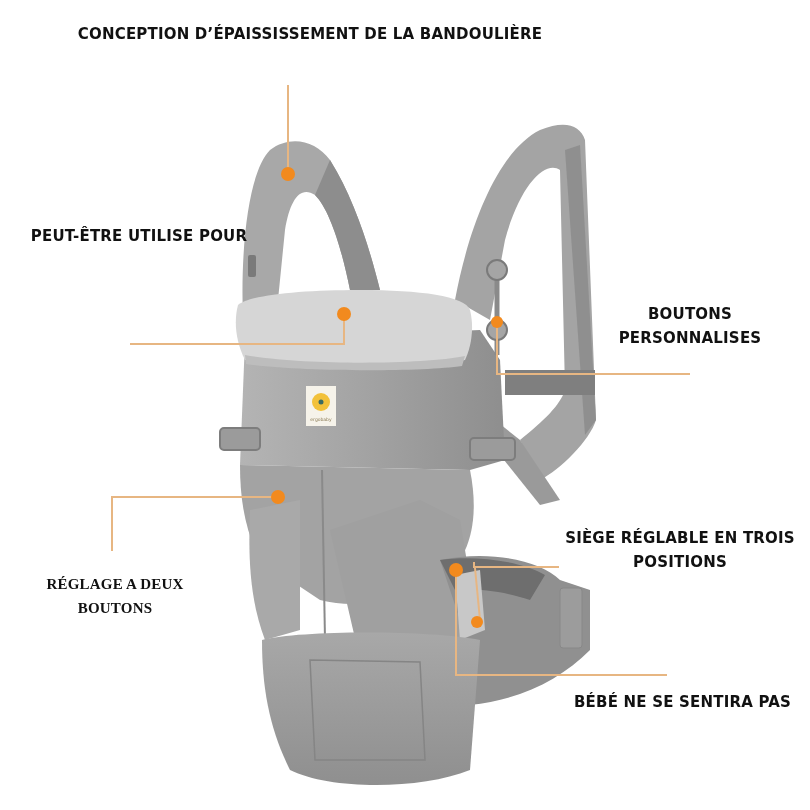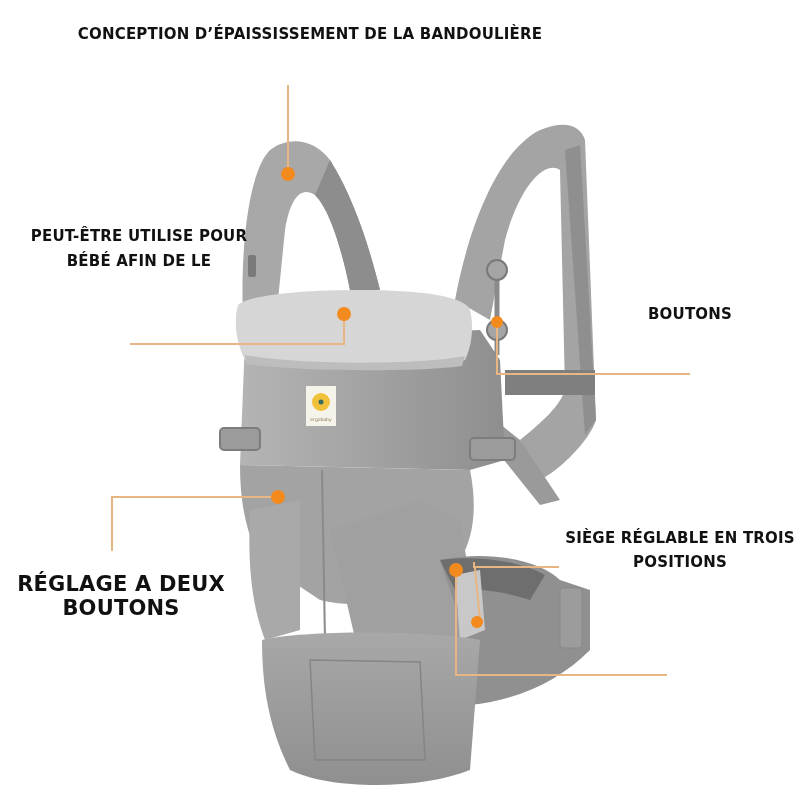--- a/index.html
+++ b/index.html
@@ -124,7 +124,6 @@
 
   <div class="label lbl-head">
     <div>Peut-être utilise pour</div>
-    <div>bébé afin de le</div>
   </div>
 
   <div class="label lbl-buttons">

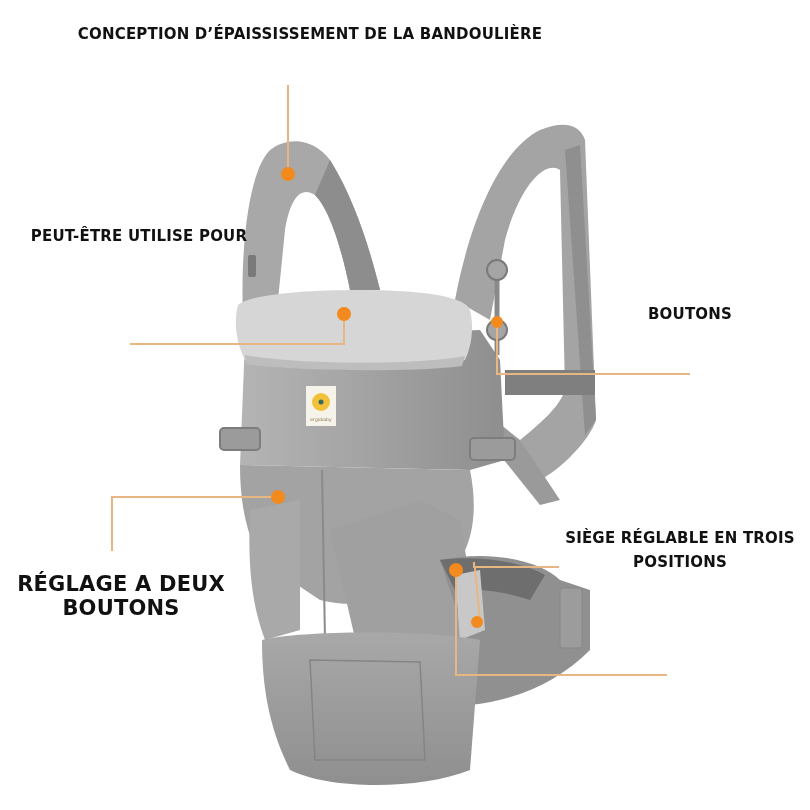--- a/index.html
+++ b/index.html
@@ -128,6 +128,7 @@
 
   <div class="label lbl-buttons">
     <div>Boutons</div>
+    <div>personnalises</div>
   </div>
 
   <div class="label lbl-two">

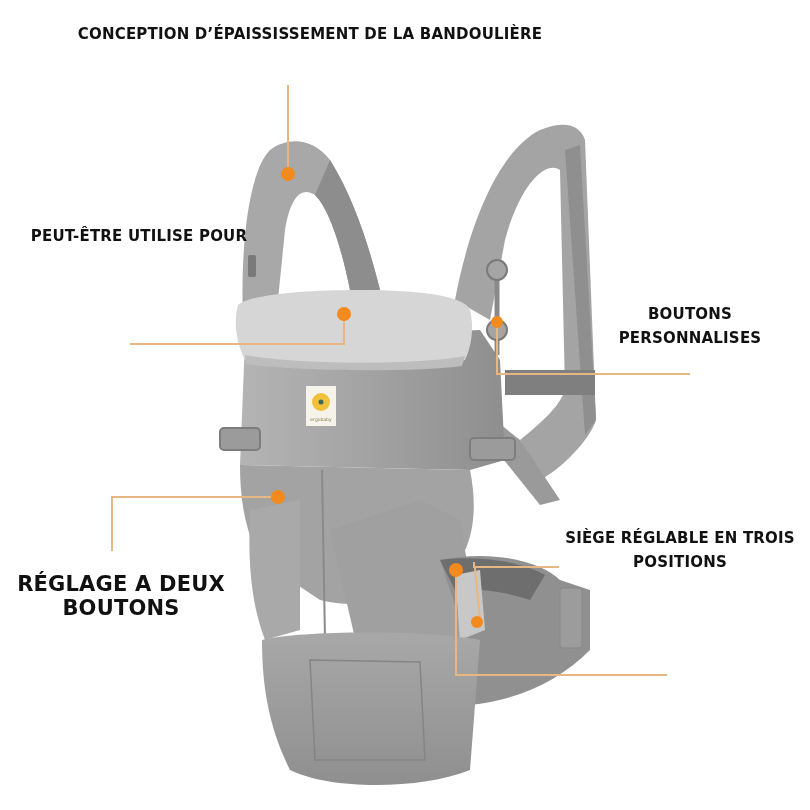--- a/index.html
+++ b/index.html
@@ -22,7 +22,7 @@
   .lbl-top { left: 30px; top: 22px; width: 560px; font-size: 15px; line-height: 24px; }
   .lbl-head { left: 16px; top: 224px; width: 246px; font-size: 15px; line-height: 24.5px; }
   .lbl-buttons { left: 590px; top: 302px; width: 200px; font-size: 15px; line-height: 24px; }
-  .lbl-two { left: 16px; top: 572px; width: 210px; font-size: 21px; line-height: 24px; }
+  .lbl-two { left: 10px; top: 572px; width: 210px; font-size: 15px; line-height: 24px; font-family: Liberation Serif, serif; }
   .lbl-seat { left: 545px; top: 526px; width: 270px; font-size: 15px; line-height: 24px; }
   .lbl-comfort { left: 555px; top: 690px; width: 255px; font-size: 15px; line-height: 24px; }
   svg.art { position: absolute; left: 0; top: 0; }

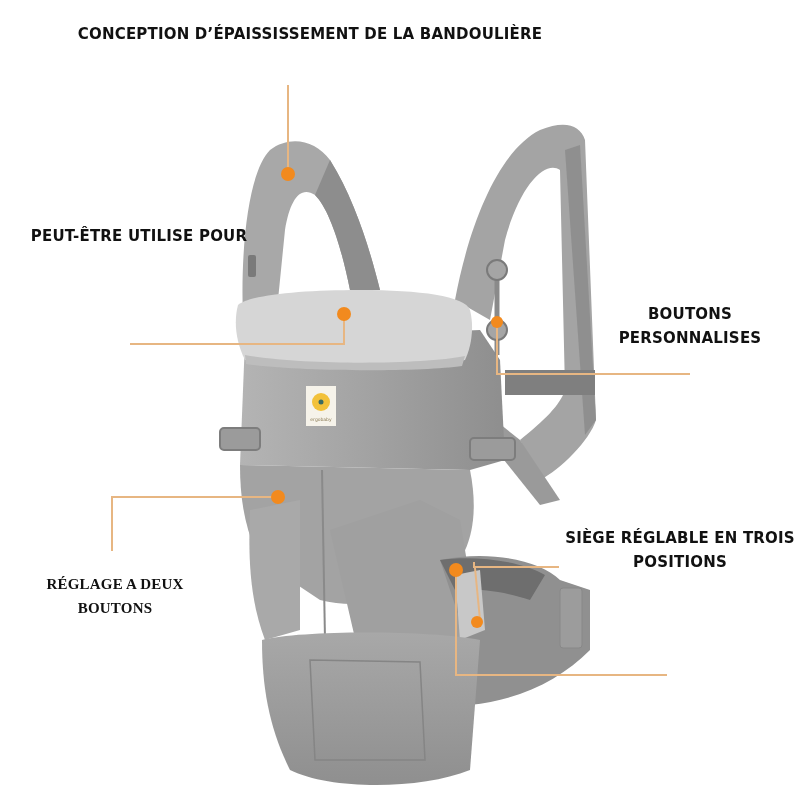--- a/index.html
+++ b/index.html
@@ -142,6 +142,7 @@
   </div>
 
   <div class="label lbl-comfort">
+    <div>Bébé ne se sentira pas</div>
   </div>
 
 </div>

